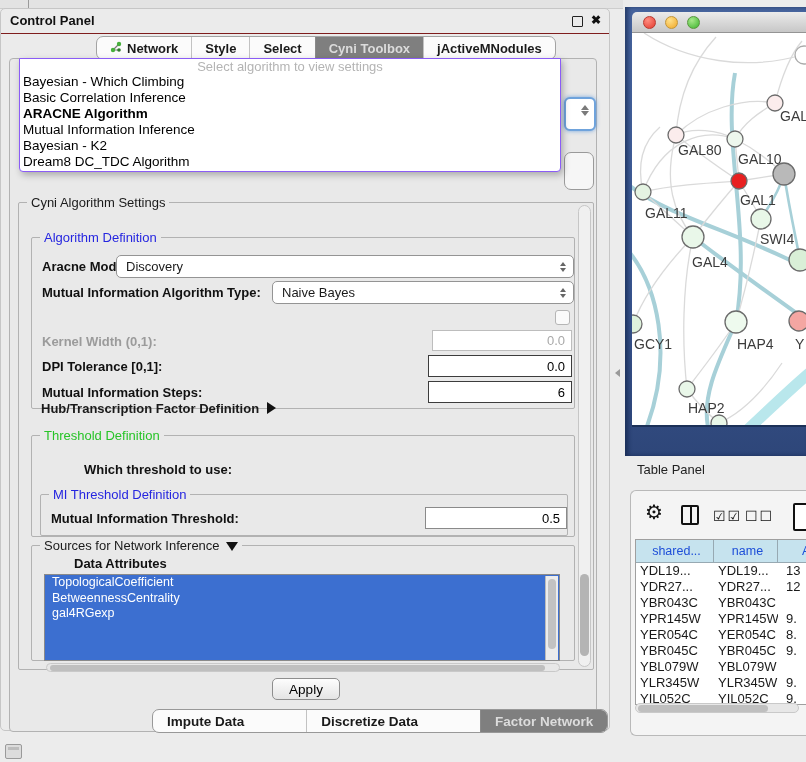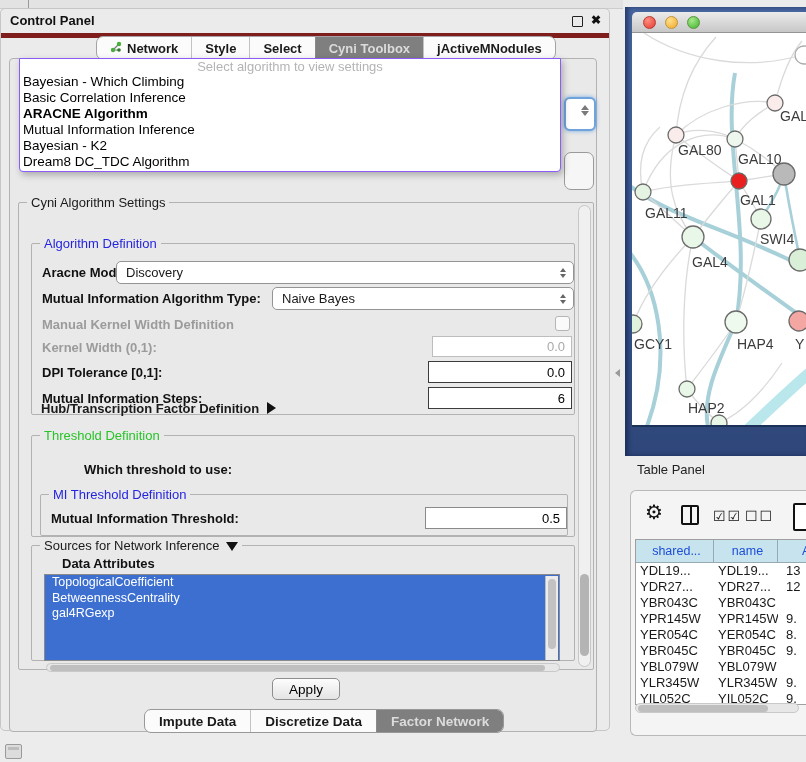--- a/index.html
+++ b/index.html
@@ -14,7 +14,7 @@
   
   #cp-window{left:0;top:8px;width:610px;height:723px;background:#ebebeb;
              border:1px solid #c6c6c6;border-radius:5px;box-sizing:border-box;}
-  #cp-header{position:absolute;left:0;top:0;width:100%;height:24px;border-bottom:5px solid #7f1d1d;text-align:center;}
+  #cp-header{position:absolute;left:0;top:0;width:100%;height:24px;border-bottom:1px solid #7f1d1d;text-align:center;}
   #cp-title{position:absolute;left:9px;top:4px;font-size:13px;font-weight:bold;color:#111;}
   #cp-float{position:absolute;right:26px;top:7px;width:9px;height:9px;border:1.5px solid #222;border-radius:1px;}
   #cp-close{position:absolute;right:8px;top:4px;font-size:12px;font-weight:bold;color:#111;}

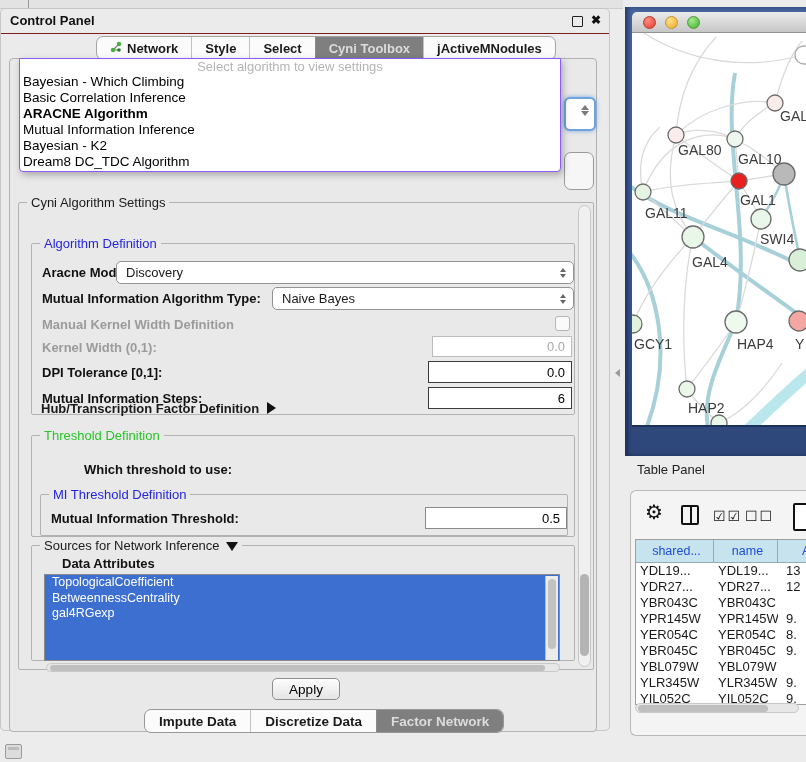--- a/index.html
+++ b/index.html
@@ -208,7 +208,7 @@
           <div class="thumb" style="top:368px;height:82px;"></div>
         </div>
 
-        <div class="grp" style="left:12px;top:40px;width:544px;height:172px;padding-left:40px;">
+        <div class="grp" style="left:12px;top:34px;width:544px;height:172px;padding-left:40px;">
           <span class="grp-label blue">Algorithm Definition</span>
 
           <span class="flabel" style="left:10px;top:21px;">Aracne Mode:</span>

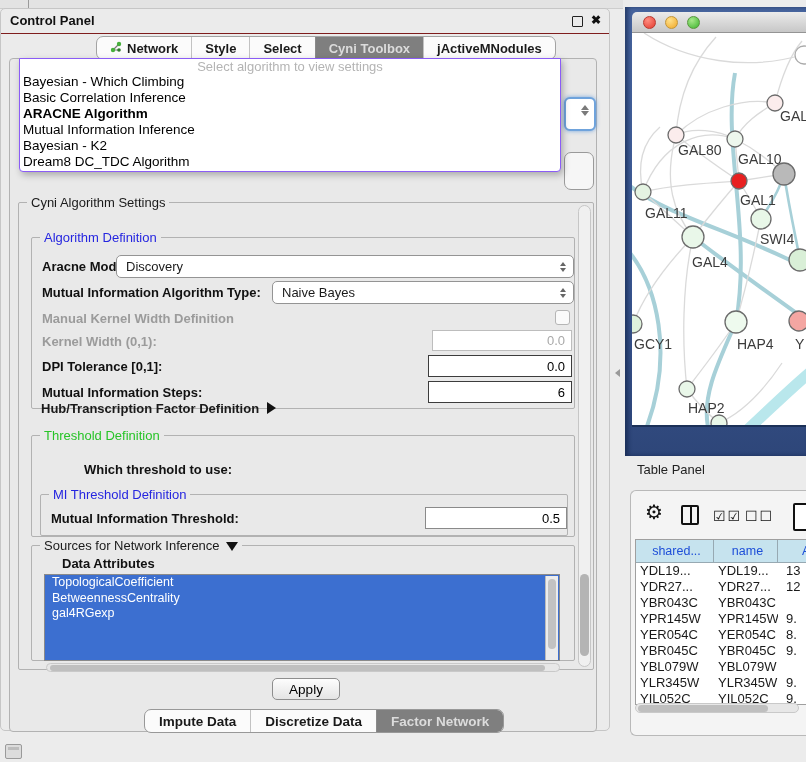--- a/index.html
+++ b/index.html
@@ -229,7 +229,6 @@
               </span>
           </div>
 
-          <span class="flabel disabled" style="left:10px;top:73px;">Manual Kernel Width Definition</span>
           <span class="checkbox" style="left:523px;top:72px;"></span>
 
           <span class="flabel disabled" style="left:10px;top:96px;">Kernel Width (0,1):</span>

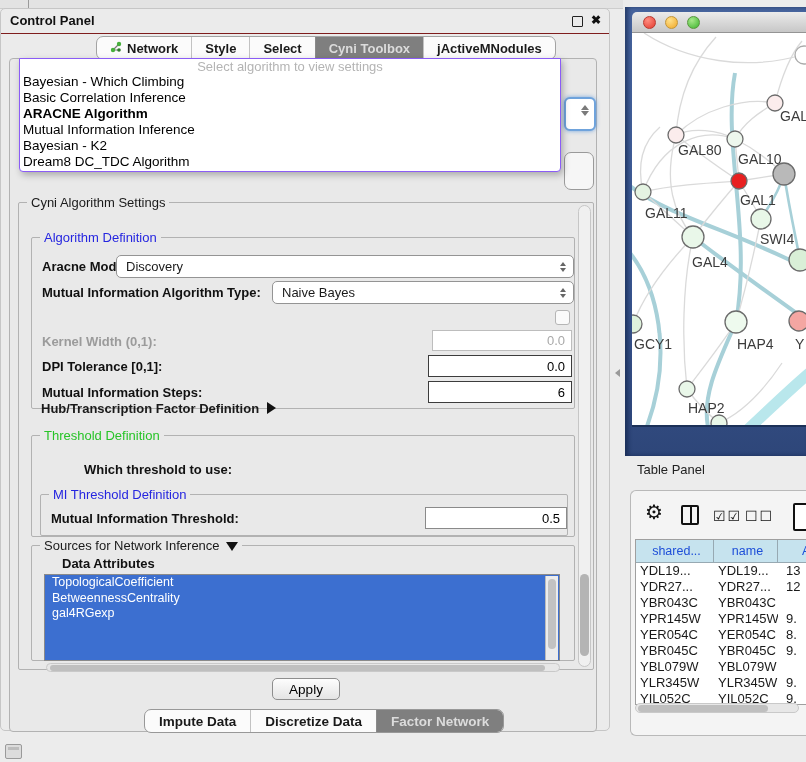--- a/index.html
+++ b/index.html
@@ -259,7 +259,7 @@
 
         <div class="grp" style="left:12px;top:342px;width:544px;height:116px;">
           <span class="grp-label"><span>Sources for Network Inference</span><span class="tri-down"></span></span>
-          <span class="flabel" style="left:6px;top:10px;padding-left:24px;">Data Attributes</span>
+          <span class="flabel" style="left:18px;top:10px;padding-left:24px;">Data Attributes</span>
 
           <div id="attr-list" style="left:12px;top:28px;width:516px;height:87px;">
               <div class="attr-item">TopologicalCoefficient</div>

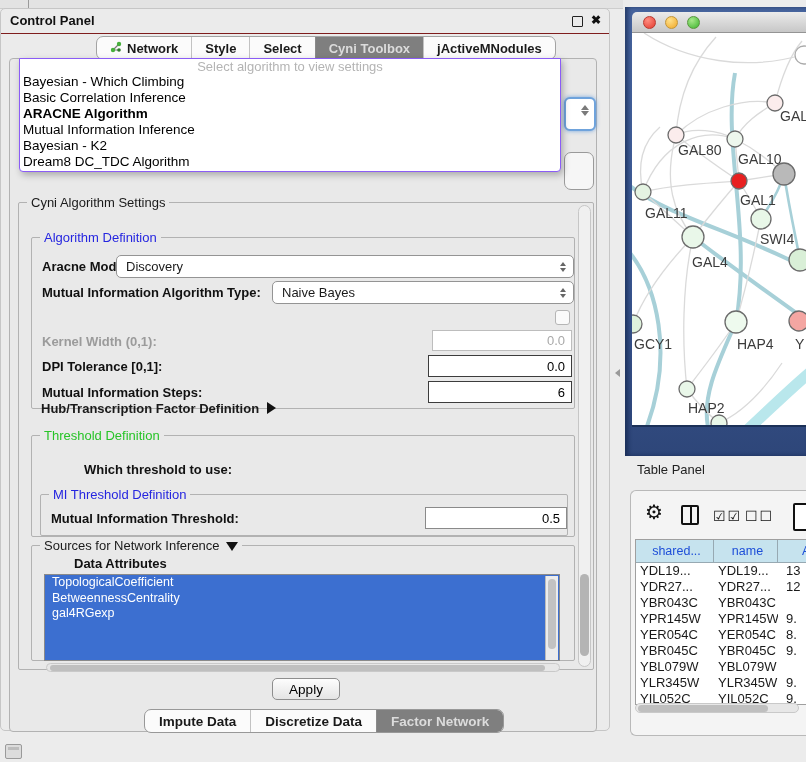--- a/index.html
+++ b/index.html
@@ -277,7 +277,7 @@
 
       <button id="apply-btn" style="left:262px;top:619px;">Apply</button>
 
-      <div id="bottom-tabs" style="left:134px;top:650px;">
+      <div id="bottom-tabs" style="left:142px;top:650px;gap:48px;">
         <div class="btab">
           <span>Impute Data</span>
           </div>

